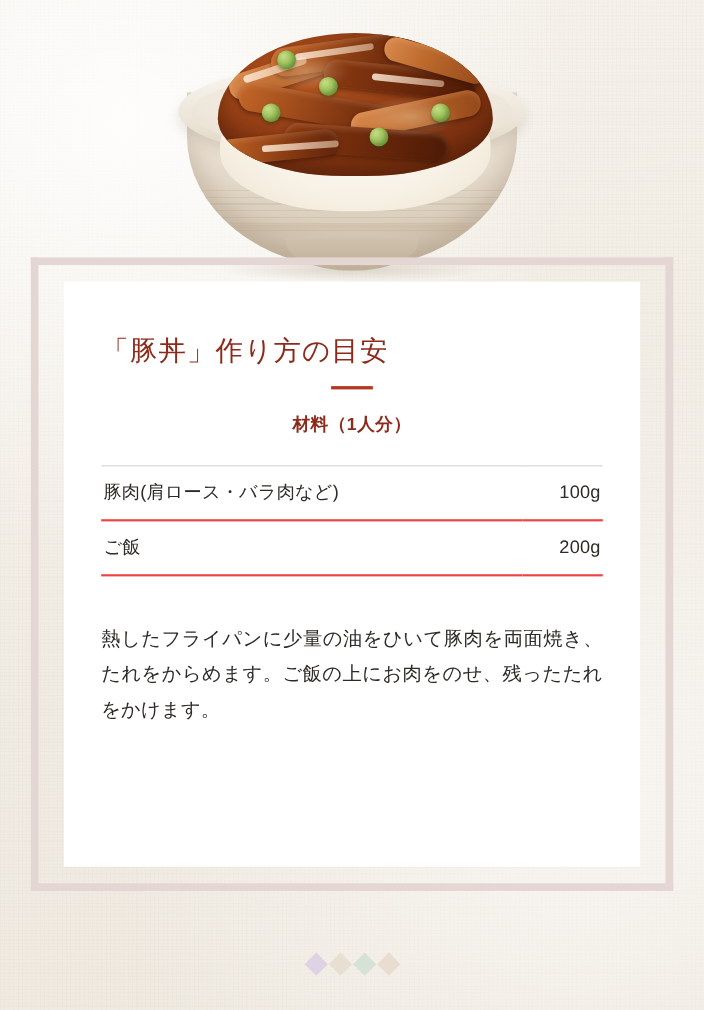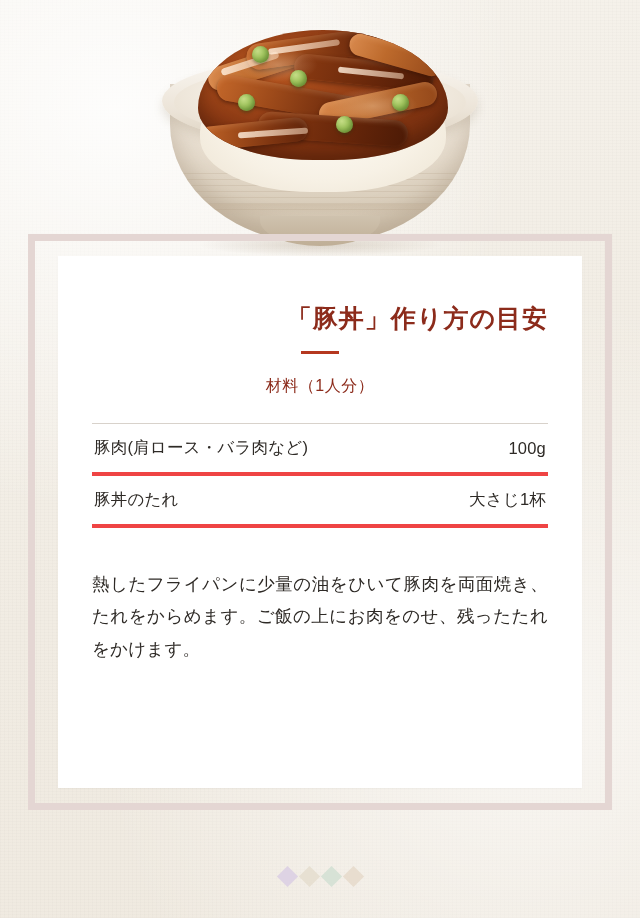--- a/index.html
+++ b/index.html
@@ -166,10 +166,10 @@
     padding: 38px 34px 0 34px;
   }
   .recipe-title {
-    text-align: right;
+    text-align: left;
     color: #8c2b1b;
     font-size: 25px;
-    font-weight: bold;
+    font-weight: normal;
     letter-spacing: 1px;
     margin: 8px 0 0 0;
   }

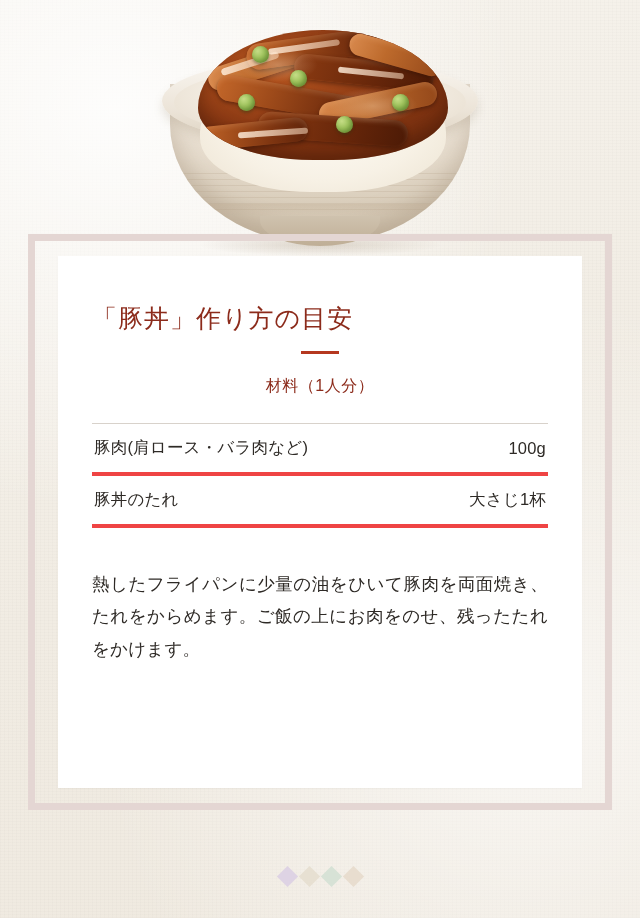--- a/index.html
+++ b/index.html
@@ -182,7 +182,7 @@
     text-align: center;
     color: #8c2b1b;
     font-size: 16px;
-    font-weight: normal;
+    font-weight: bold;
     margin-top: 22px;
     letter-spacing: 0.5px;
   }

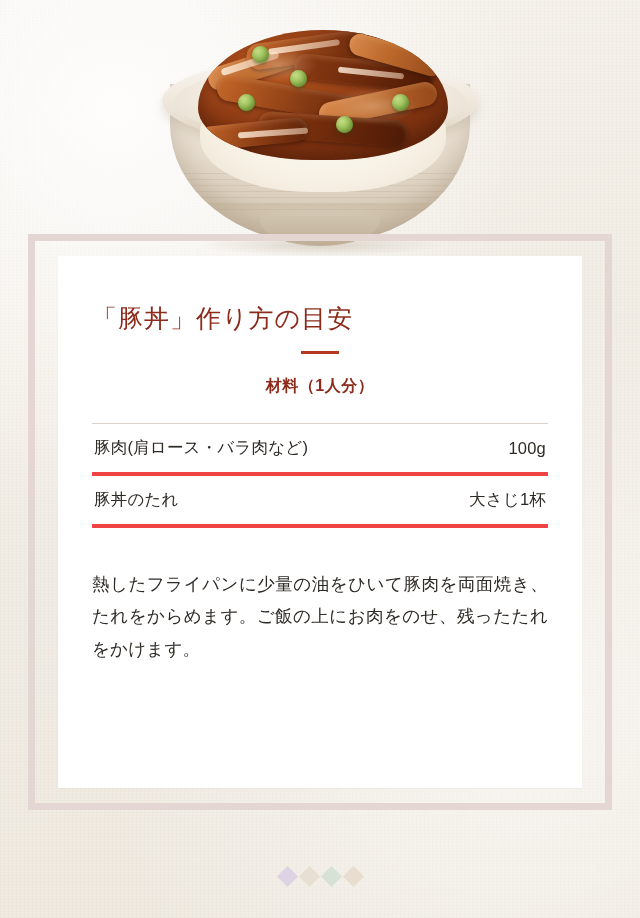--- a/index.html
+++ b/index.html
@@ -196,7 +196,7 @@
     font-size: 16.5px;
     color: #2e2a26;
     padding: 13px 2px 13px 2px;
-    border-bottom: 4px solid #ef4444;
+    border-bottom: 2px solid #ef4444;
     letter-spacing: 0.2px;
   }
   table.ing tr:first-child td { border-top: 1px solid #d8d2cb; }

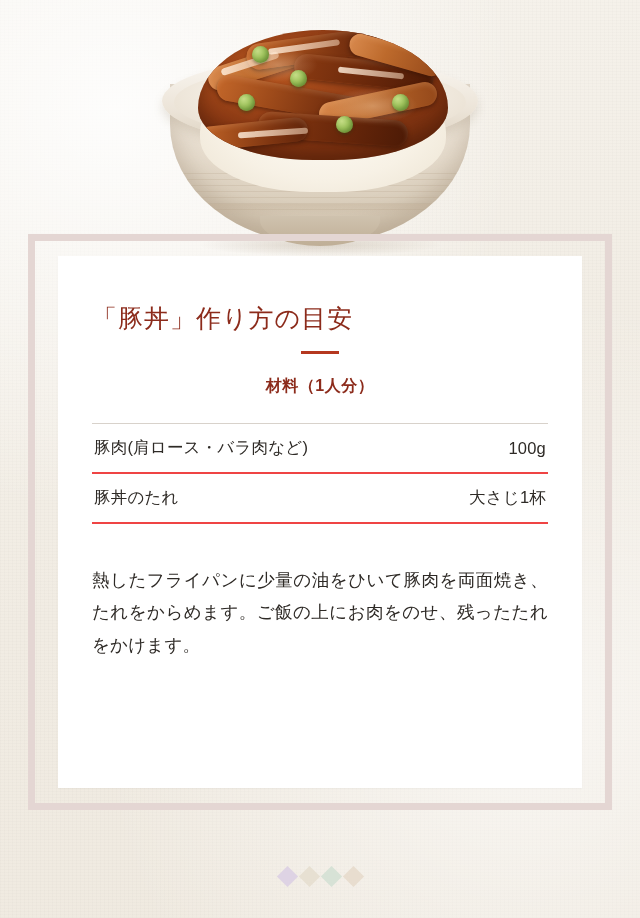--- a/index.html
+++ b/index.html
@@ -296,6 +296,10 @@
         <td class="amt">100g</td>
       </tr>
       <tr>
+        <td>ご飯</td>
+        <td class="amt">200g</td>
+      </tr>
+      <tr>
         <td>豚丼のたれ</td>
         <td class="amt">大さじ1杯</td>
       </tr>

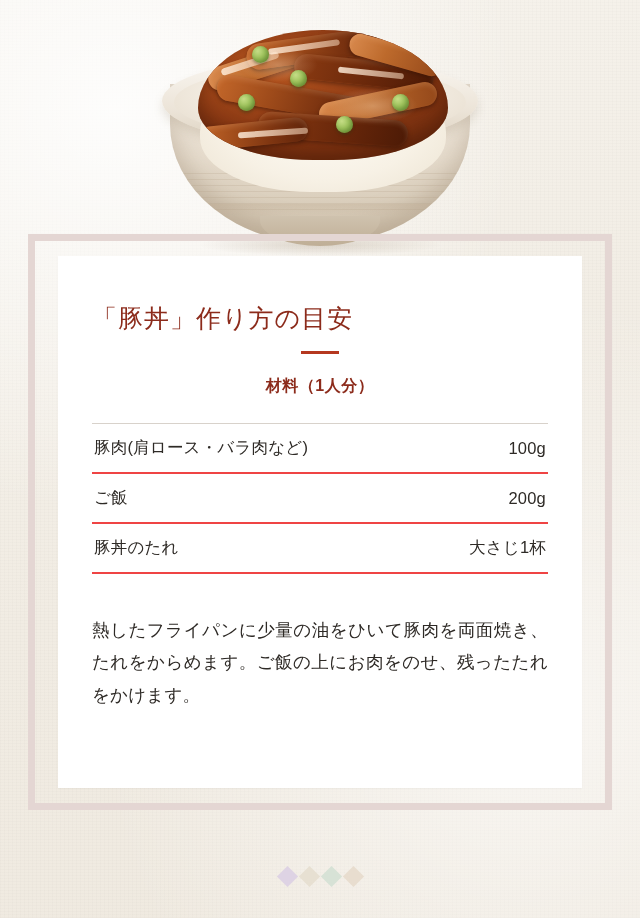--- a/index.html
+++ b/index.html
@@ -299,10 +299,6 @@
         <td>ご飯</td>
         <td class="amt">200g</td>
       </tr>
-      <tr>
-        <td>豚丼のたれ</td>
-        <td class="amt">大さじ1杯</td>
-      </tr>
     </tbody>
   </table>
 

